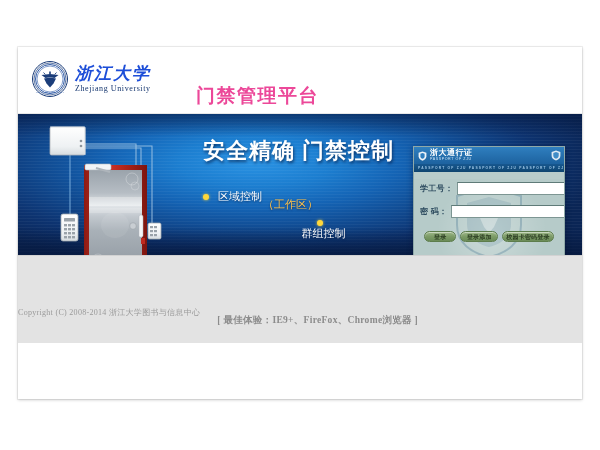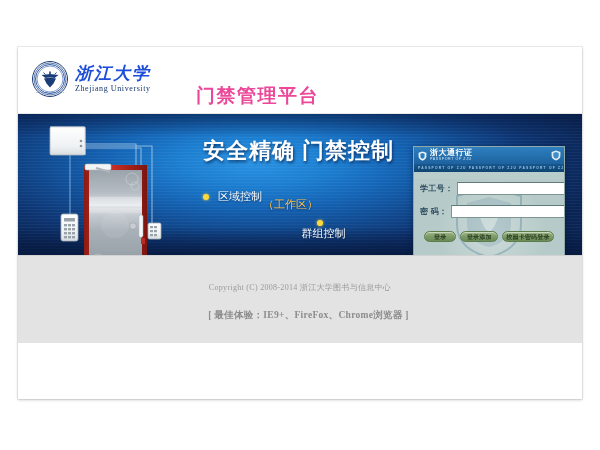--- a/index.html
+++ b/index.html
@@ -362,7 +362,7 @@
     background: #e3e3e3;
     border-top: 1px solid #d2d2d2;
     display: flex;
-    flex-direction: column;
+    flex-direction: row;
     align-items: center;
     justify-content: flex-start;
     padding-top: 26px;

